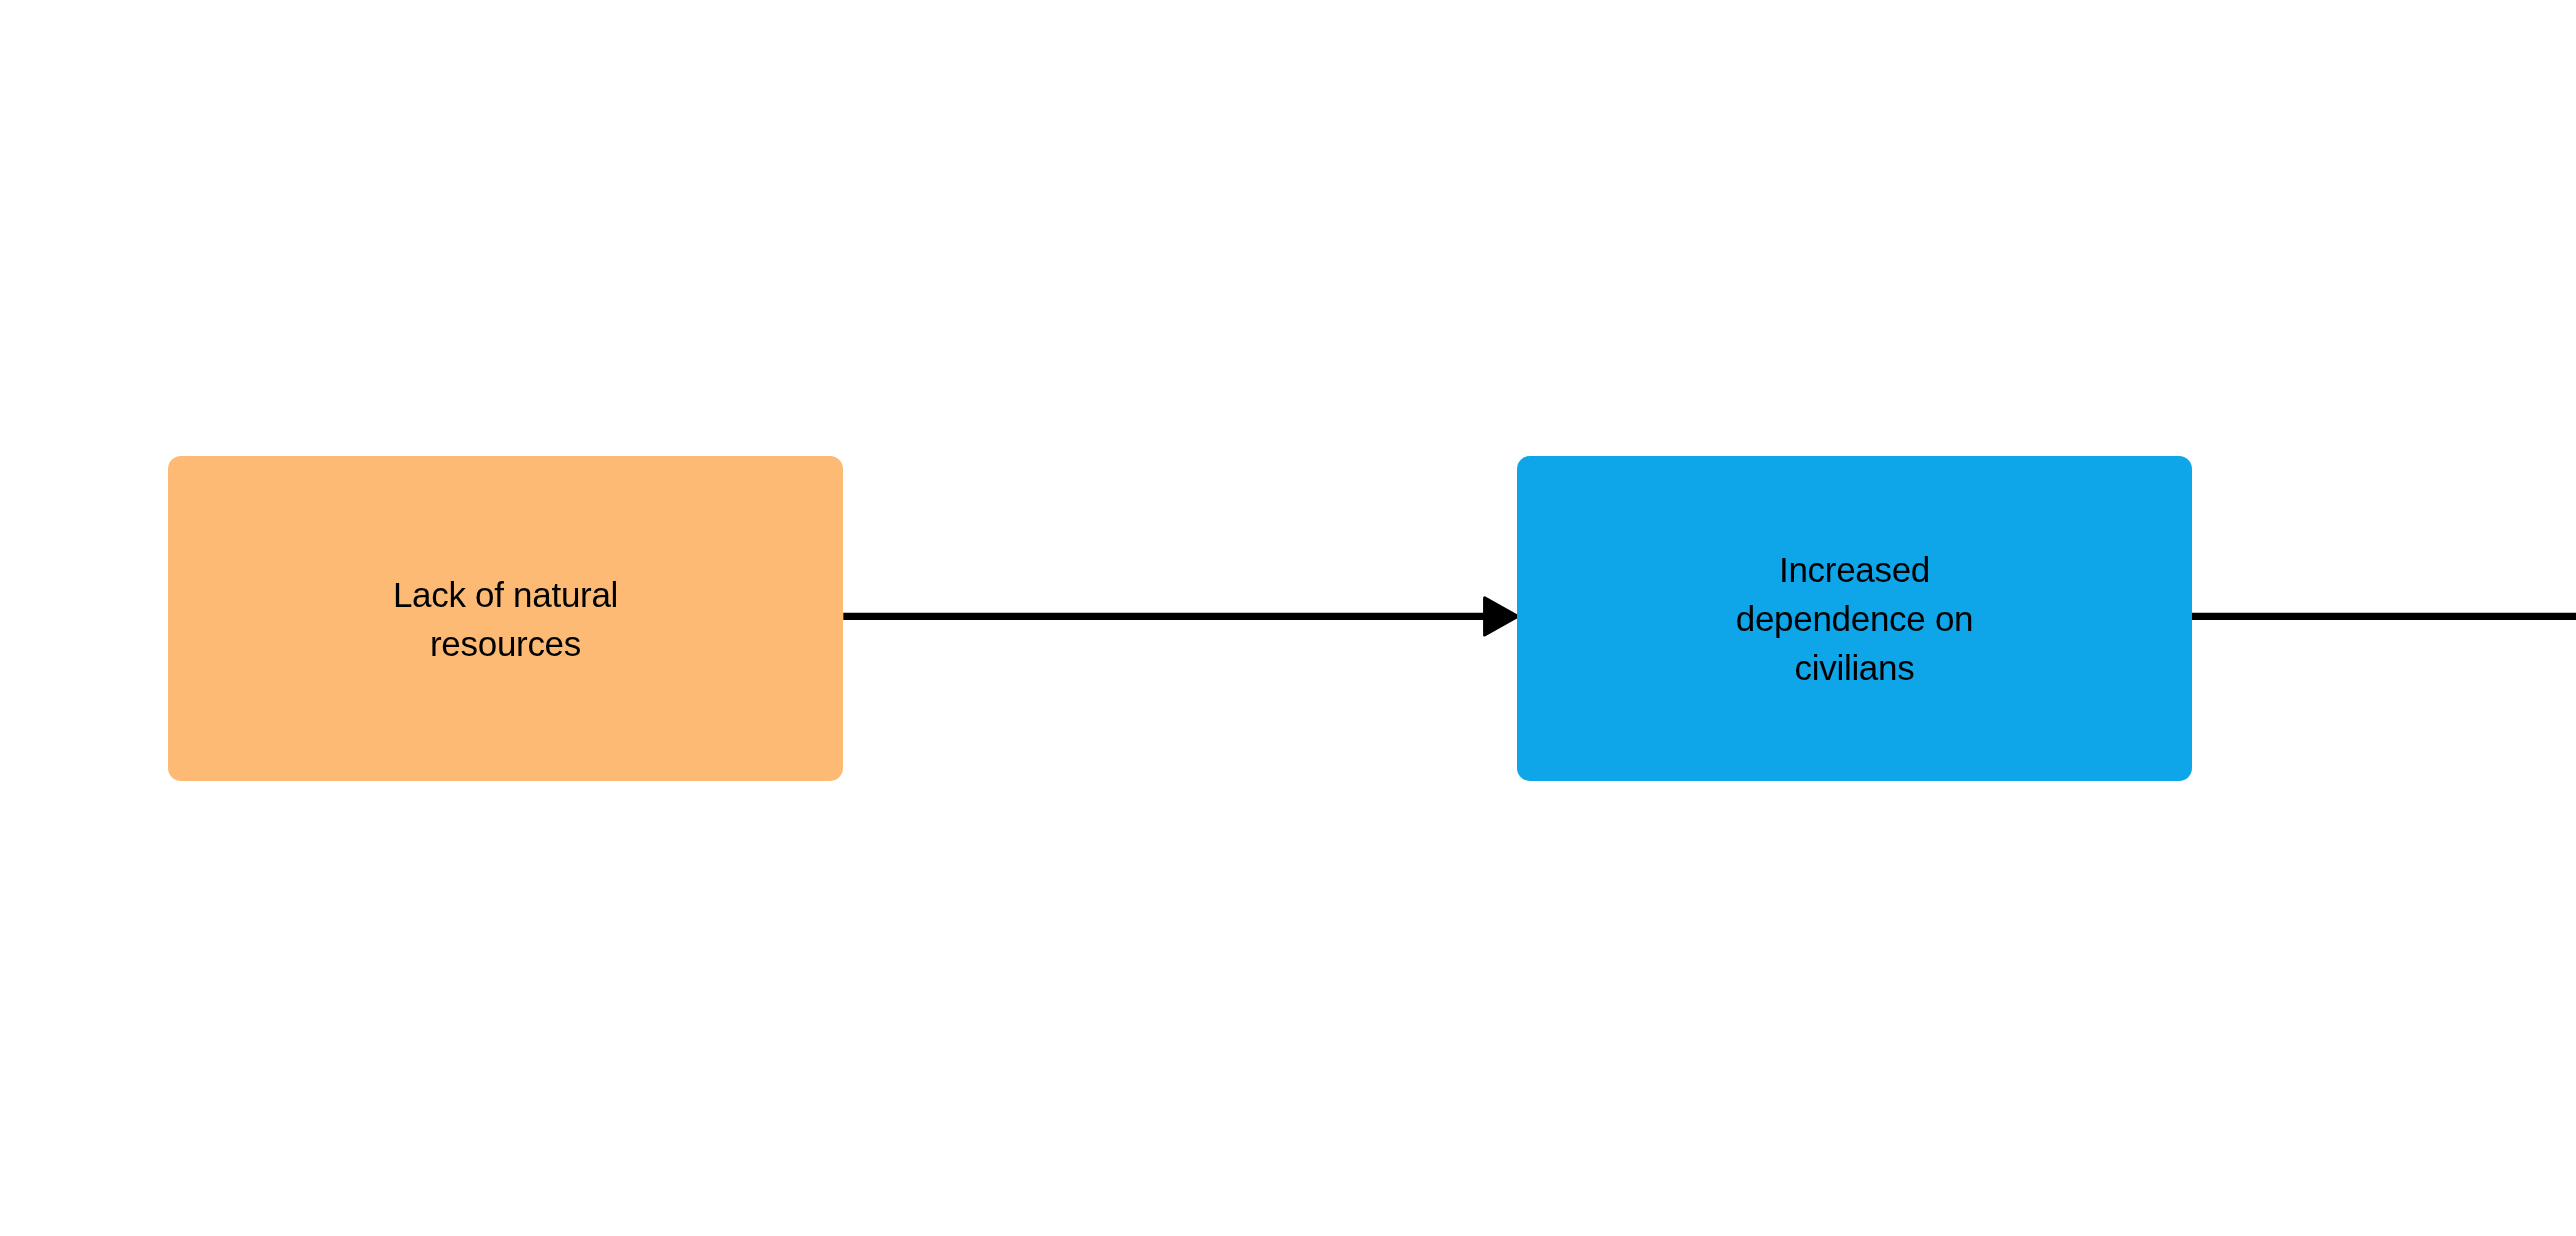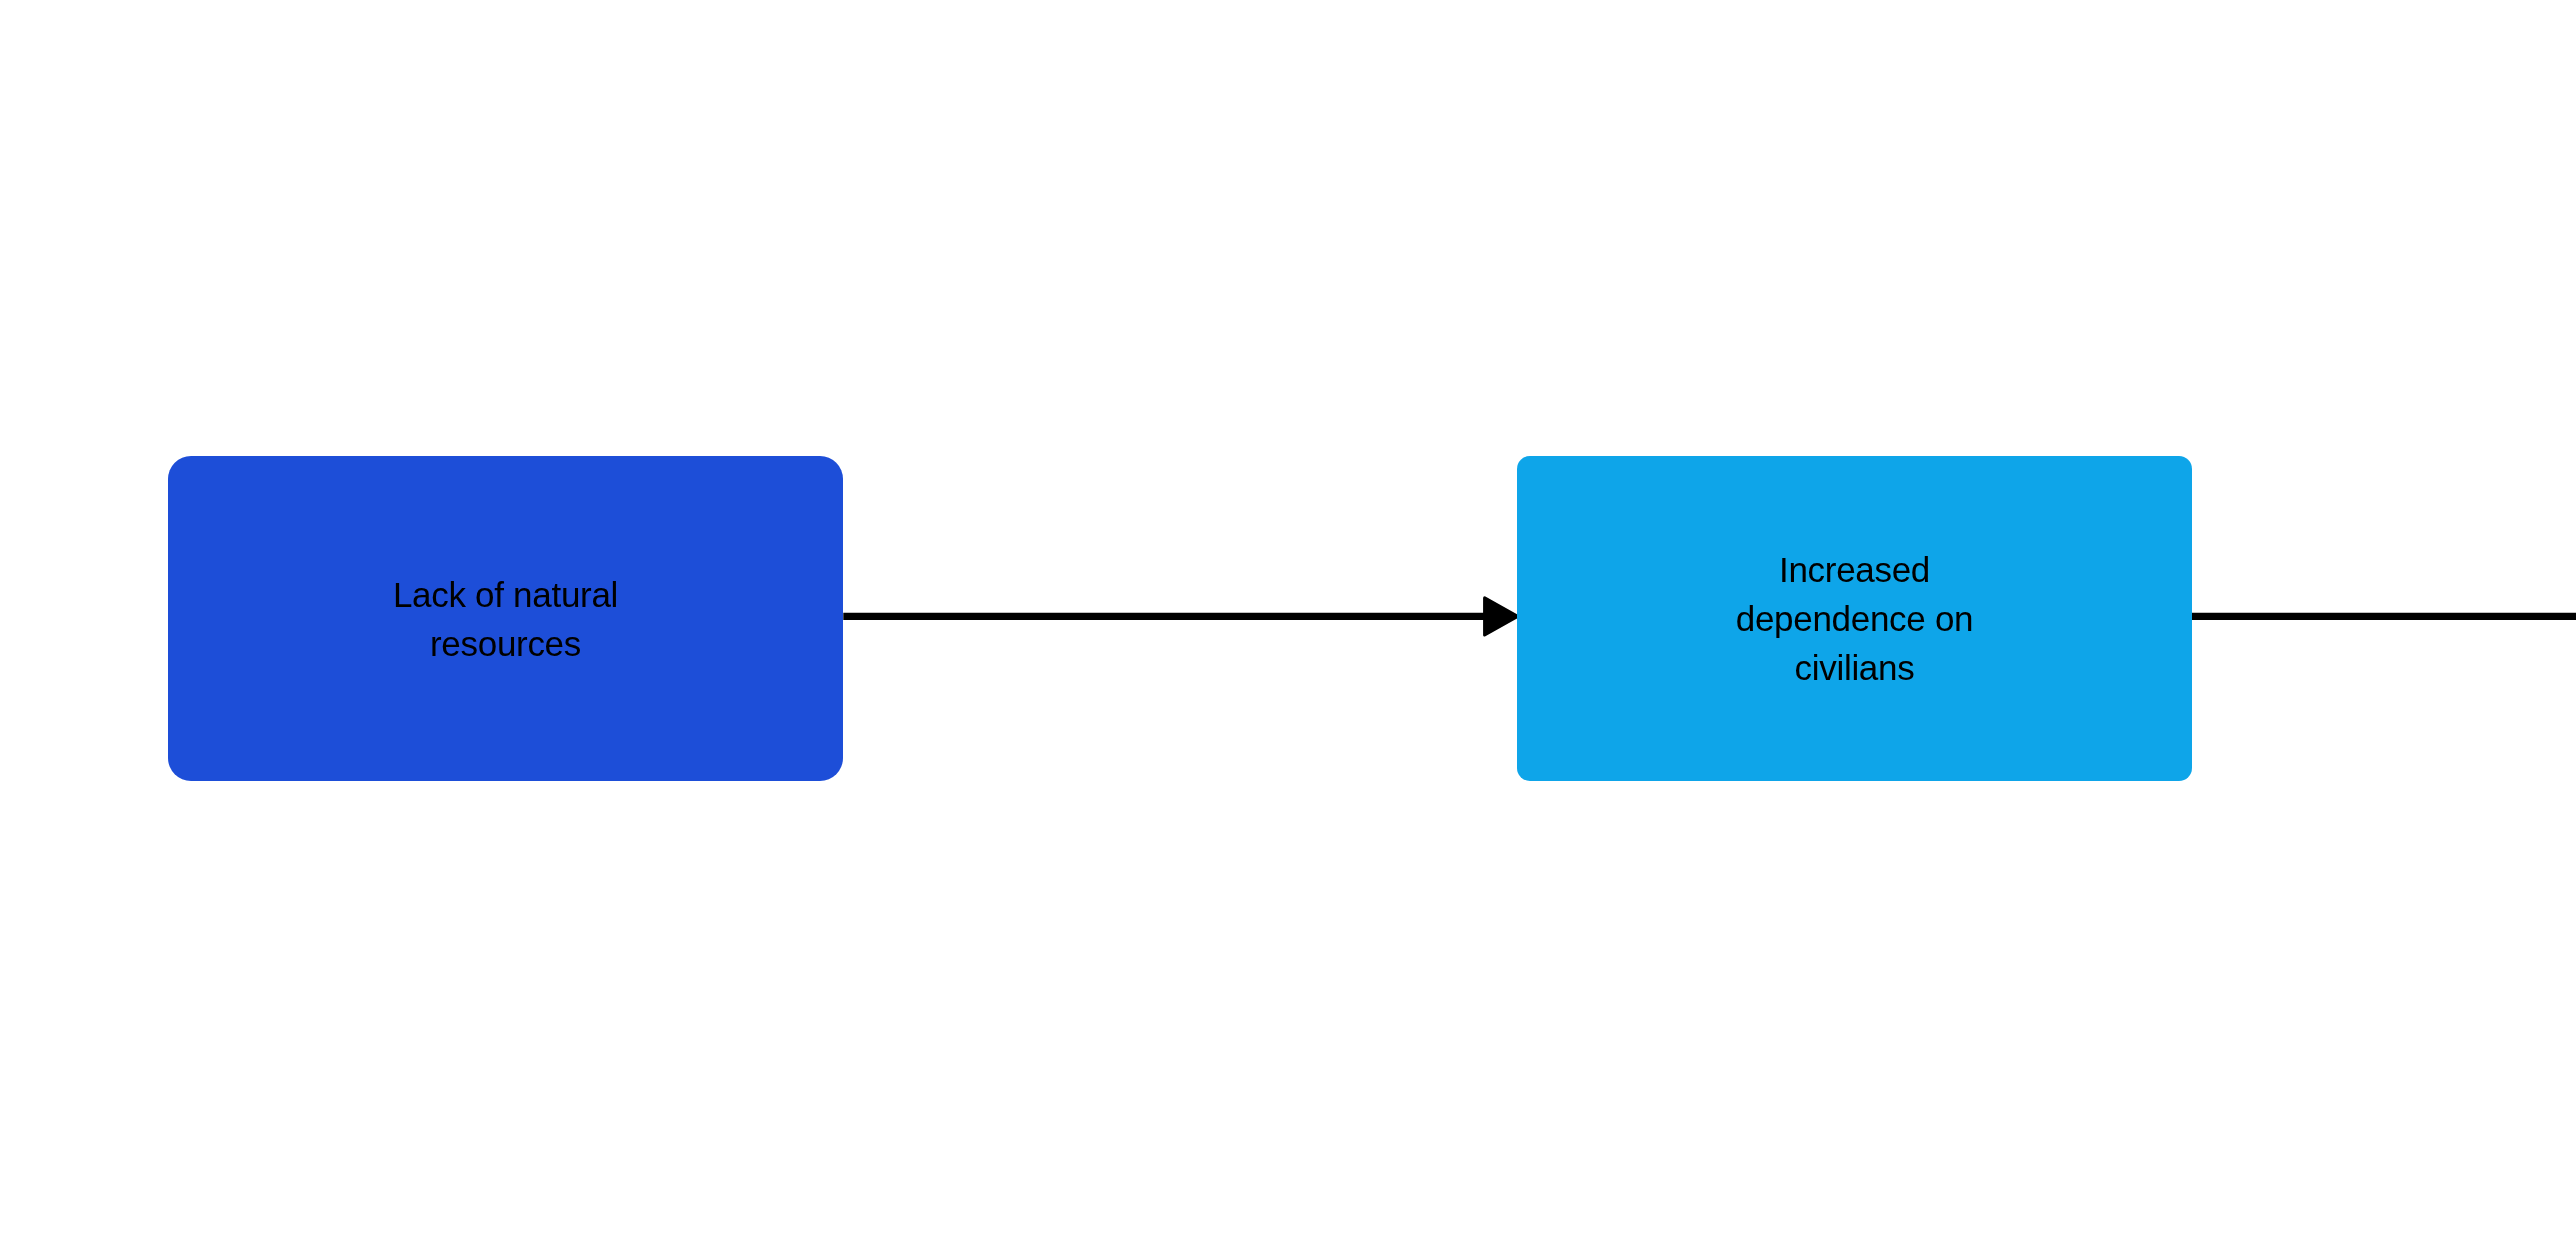--- a/index.html
+++ b/index.html
@@ -83,7 +83,7 @@
     </g>
   </svg>
 
-  <div class="node" id="node-1" style="background: #1d4ed8; border-radius: 23px;">
+  <div class="node" id="node-1" style="background: #fdba74;">
     <span class="node-label" style="color: rgb(0, 0, 0);">Lack of natural
 resources</span>
   </div>

